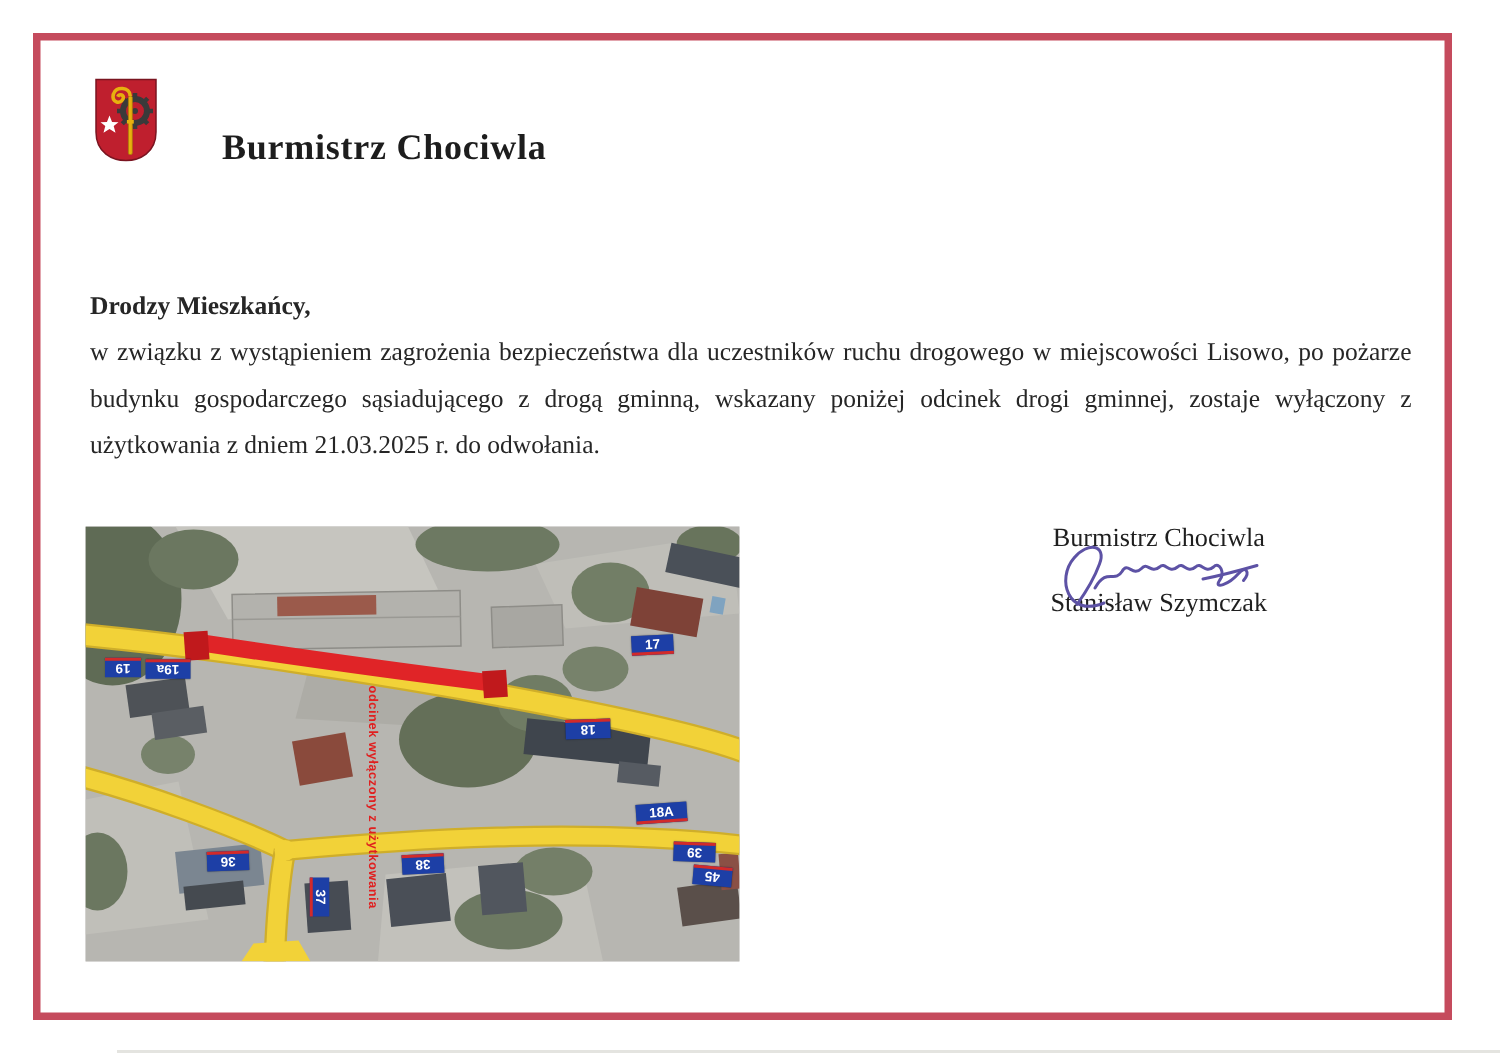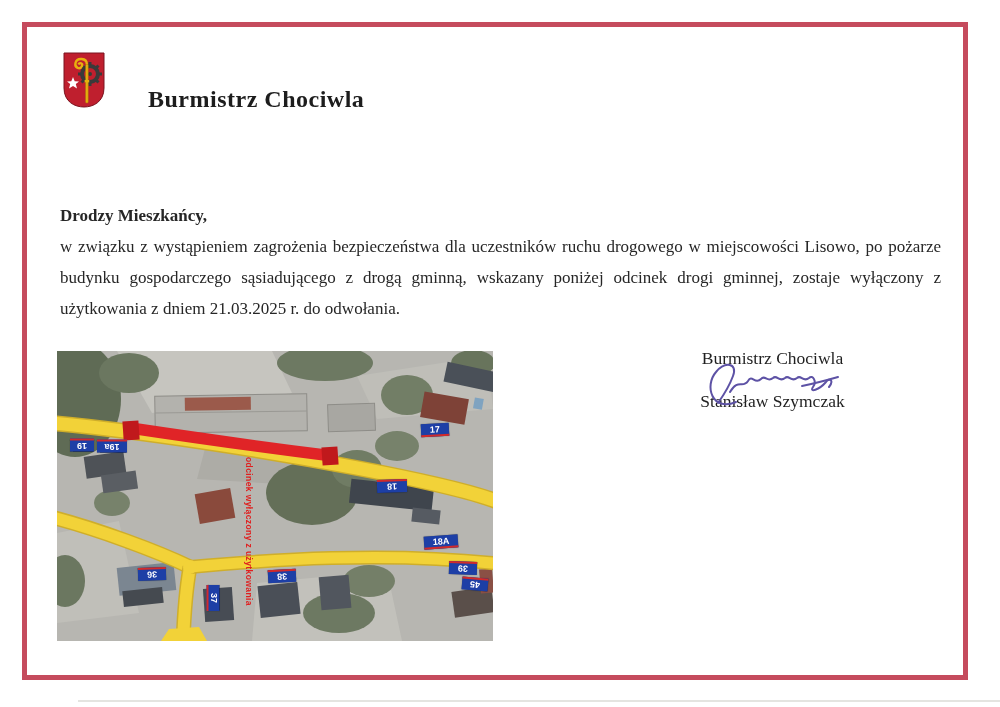--- a/index.html
+++ b/index.html
@@ -13,7 +13,7 @@
   .page-title{position:absolute;left:148px;top:70px;font-size:24px;font-weight:bold;
         letter-spacing:.5px;color:#1d1d1d;}
 
-  .letter{position:absolute;left:60px;top:200px;width:881px;font-size:17px;line-height:31px;color:#262626;}
+  .letter{position:absolute;left:60px;top:188px;width:881px;font-size:17px;line-height:31px;color:#262626;}
   .salutation{font-weight:bold;}
   .body-text{text-align:justify;margin:0;hyphens:none;}
 

